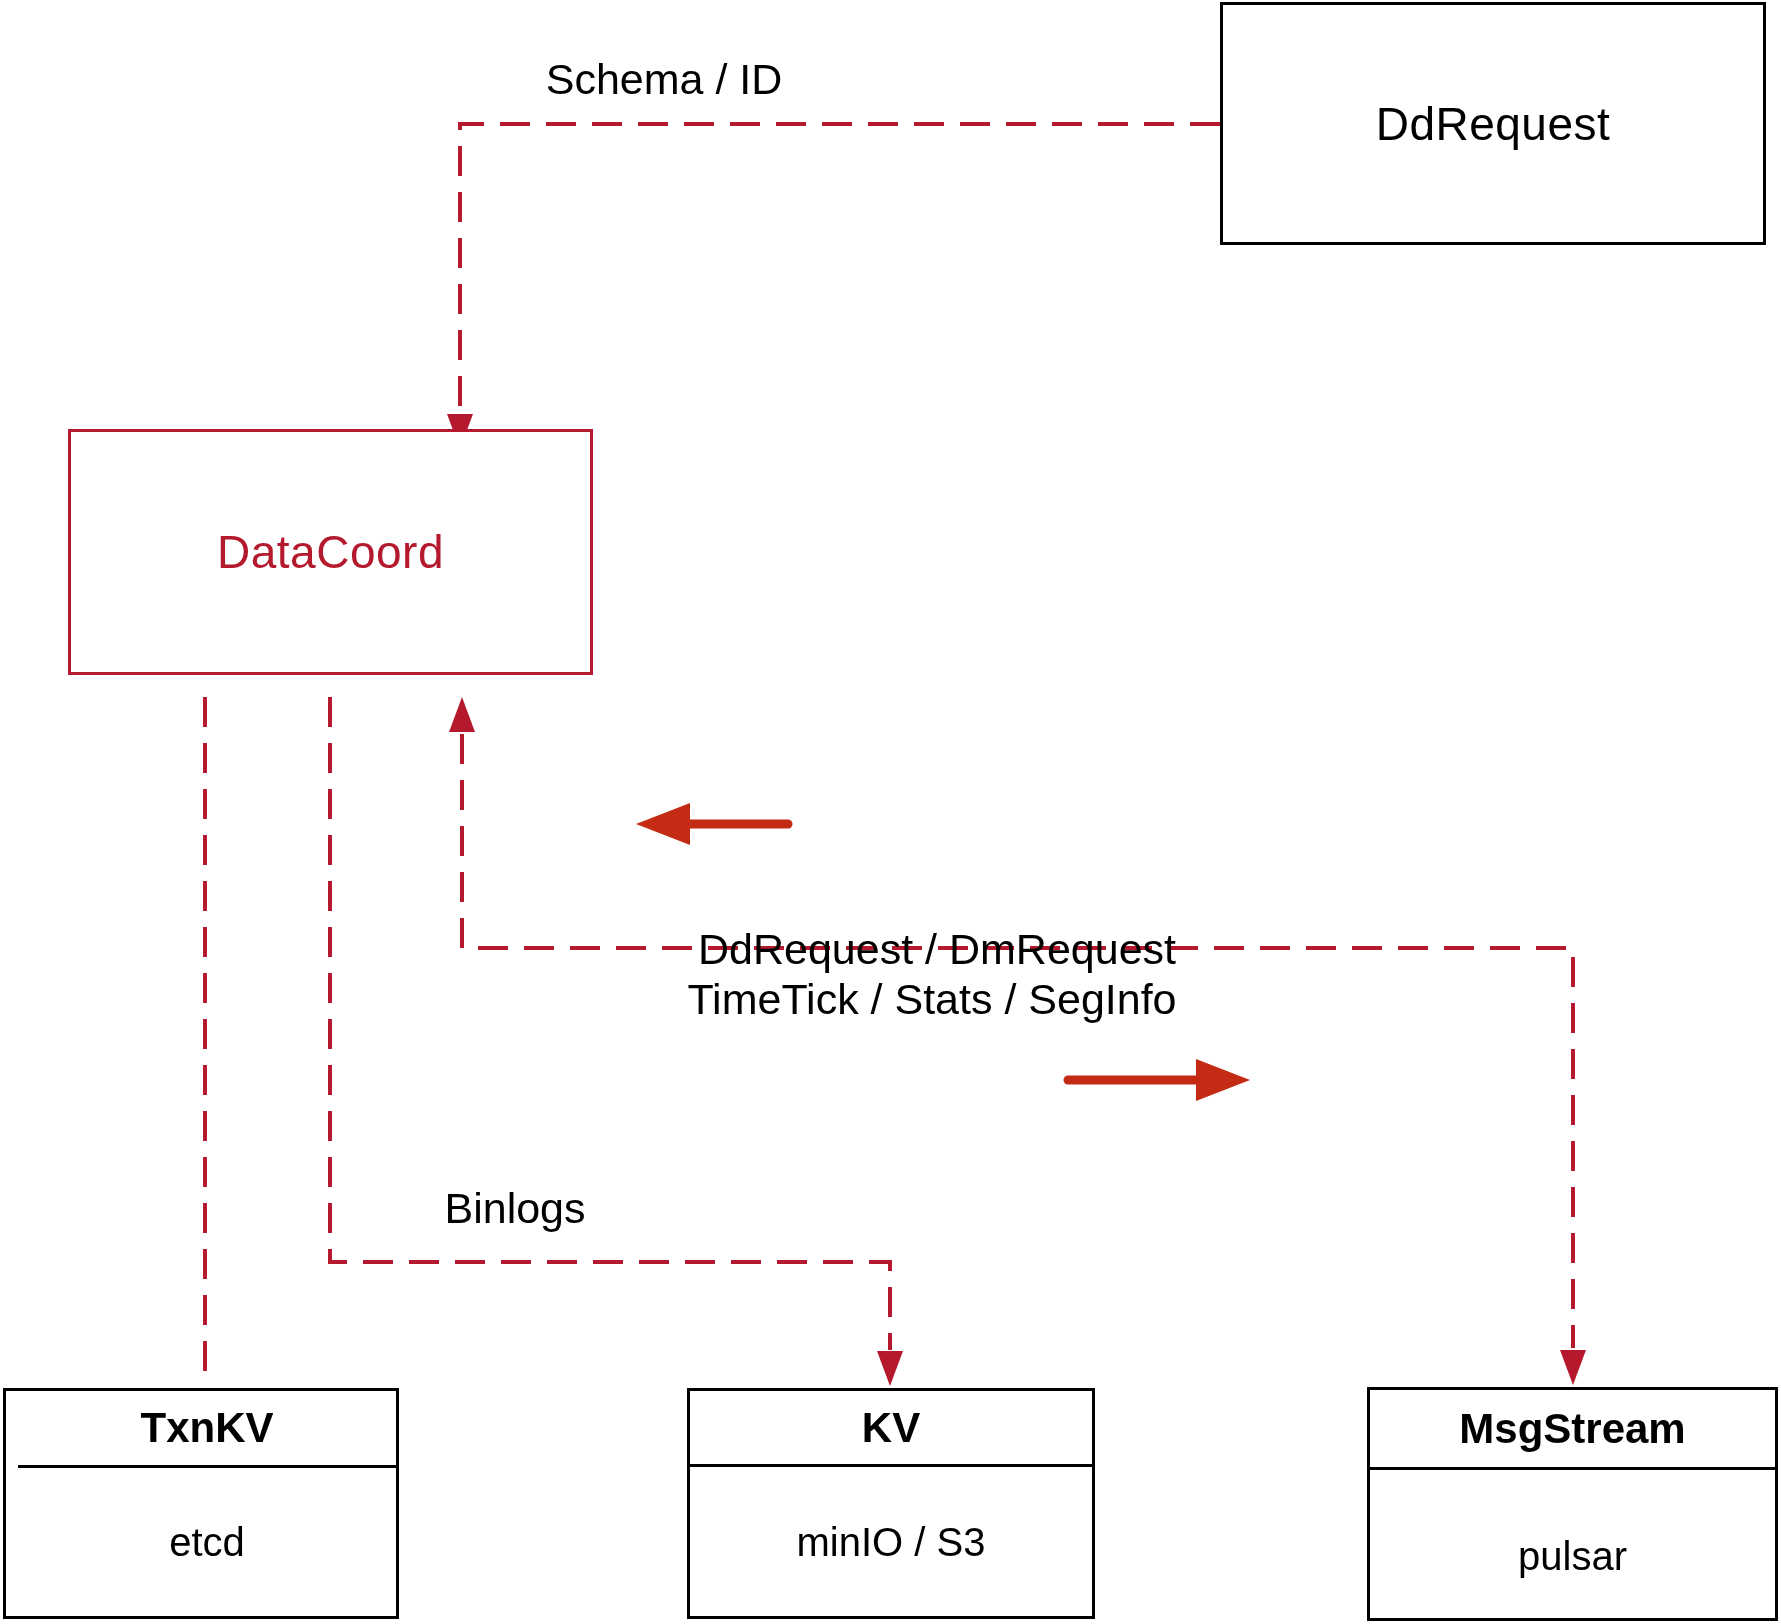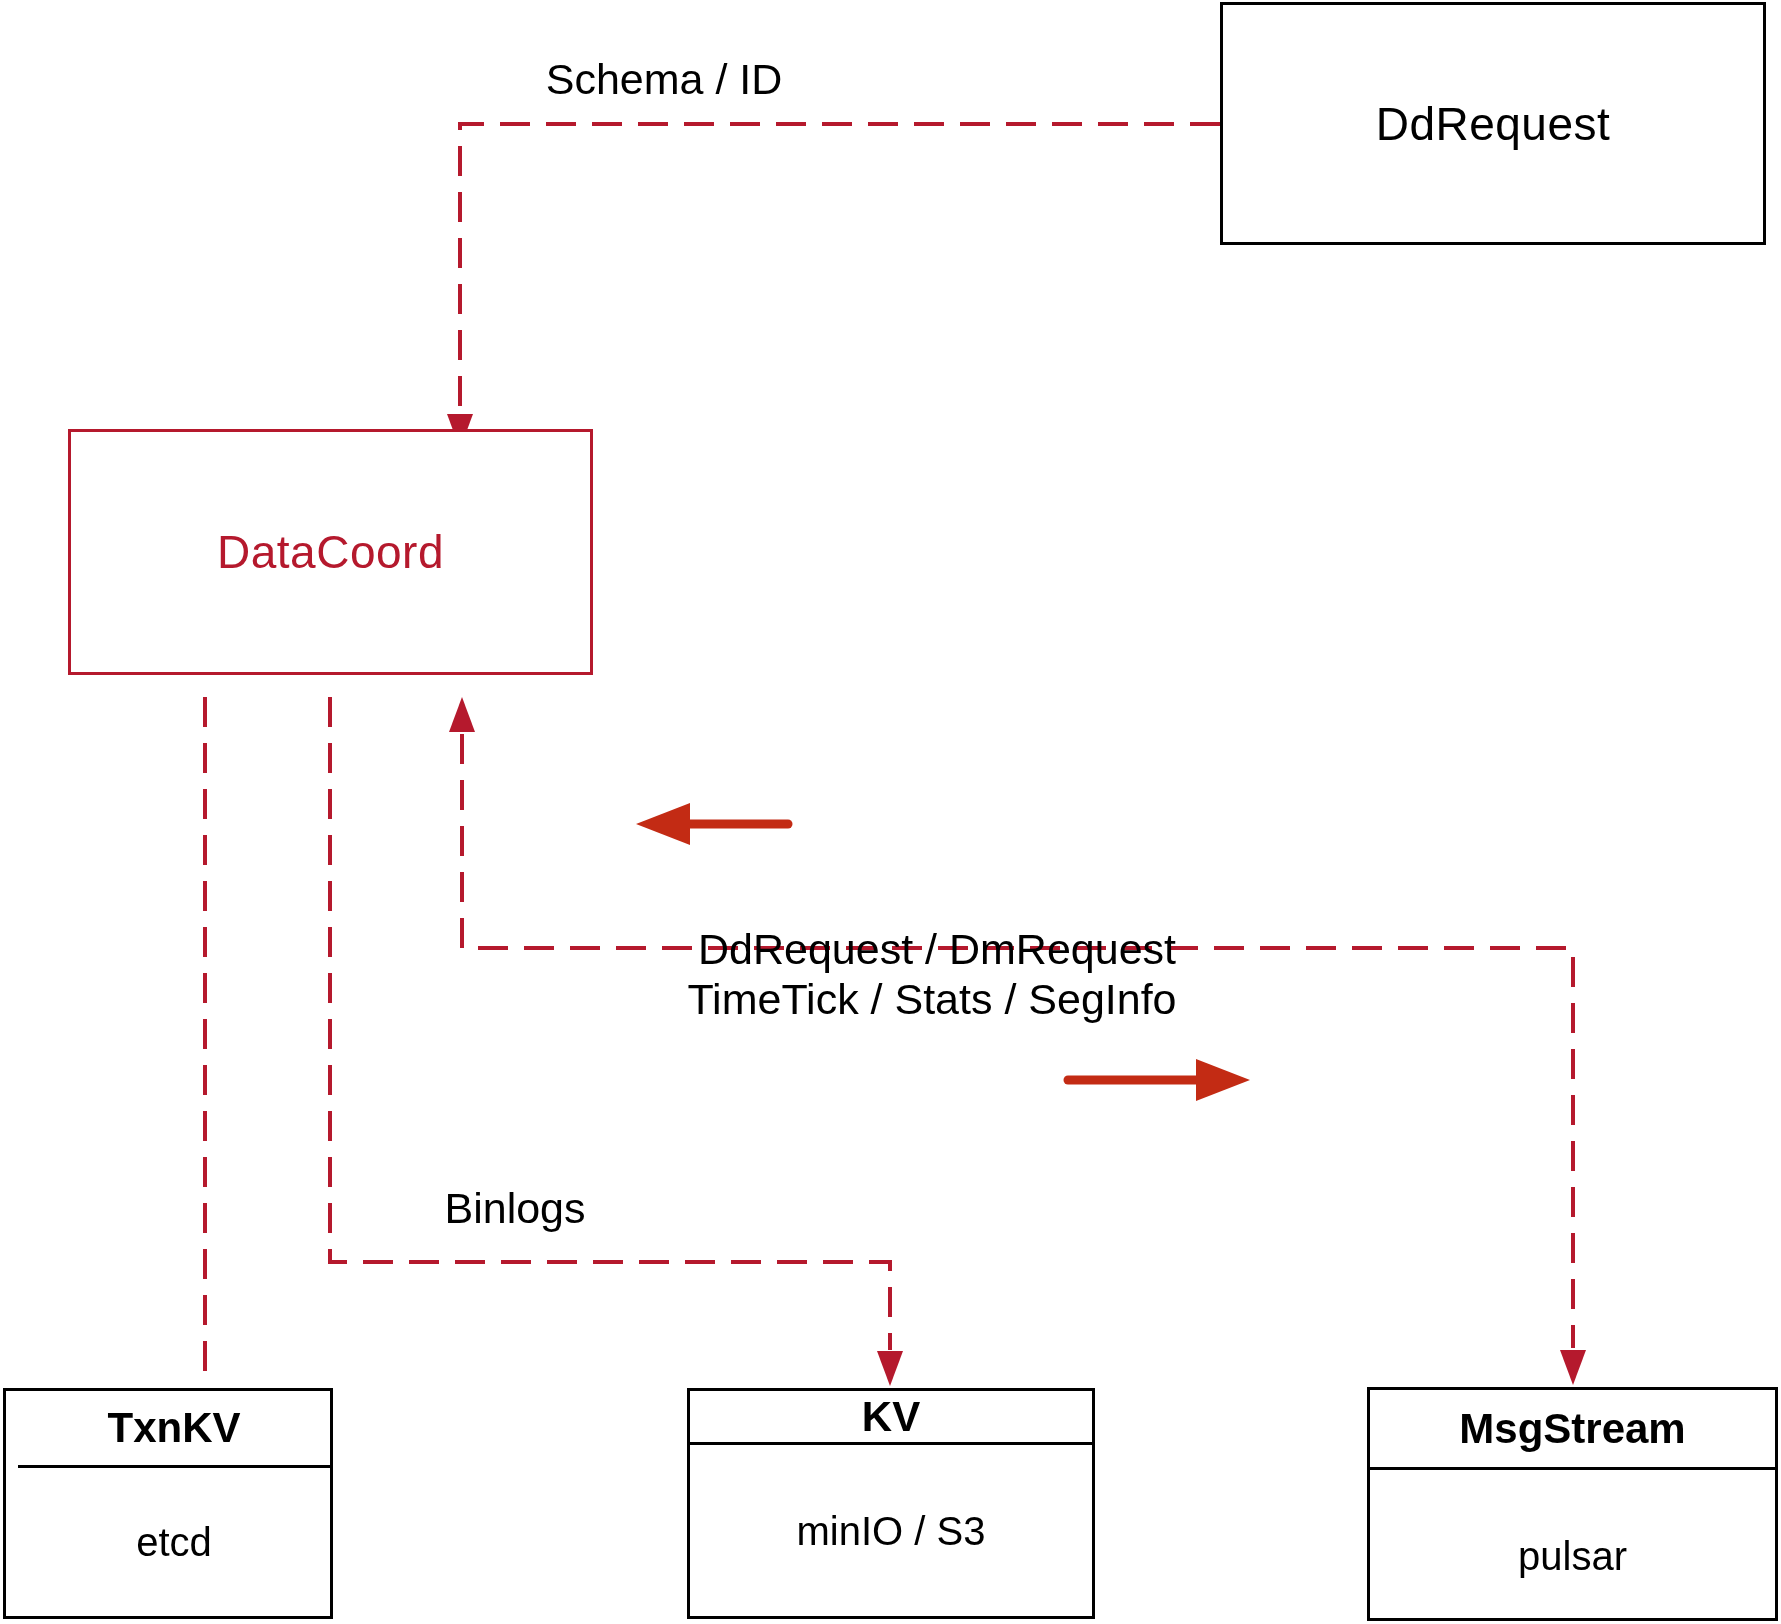--- a/index.html
+++ b/index.html
@@ -130,7 +130,7 @@
     <span>DataCoord</span>
   </div>
 
-  <div class="table-node" style="left:3px; top:1388px; width:330px; height:231px;padding-left:12px;">
+  <div class="table-node" style="left:3px; top:1388px; width:396px; height:231px;padding-left:12px;">
     <div class="table-header" style="height:77px;">TxnKV</div>
     <div class="table-body">
       <span>etcd</span>

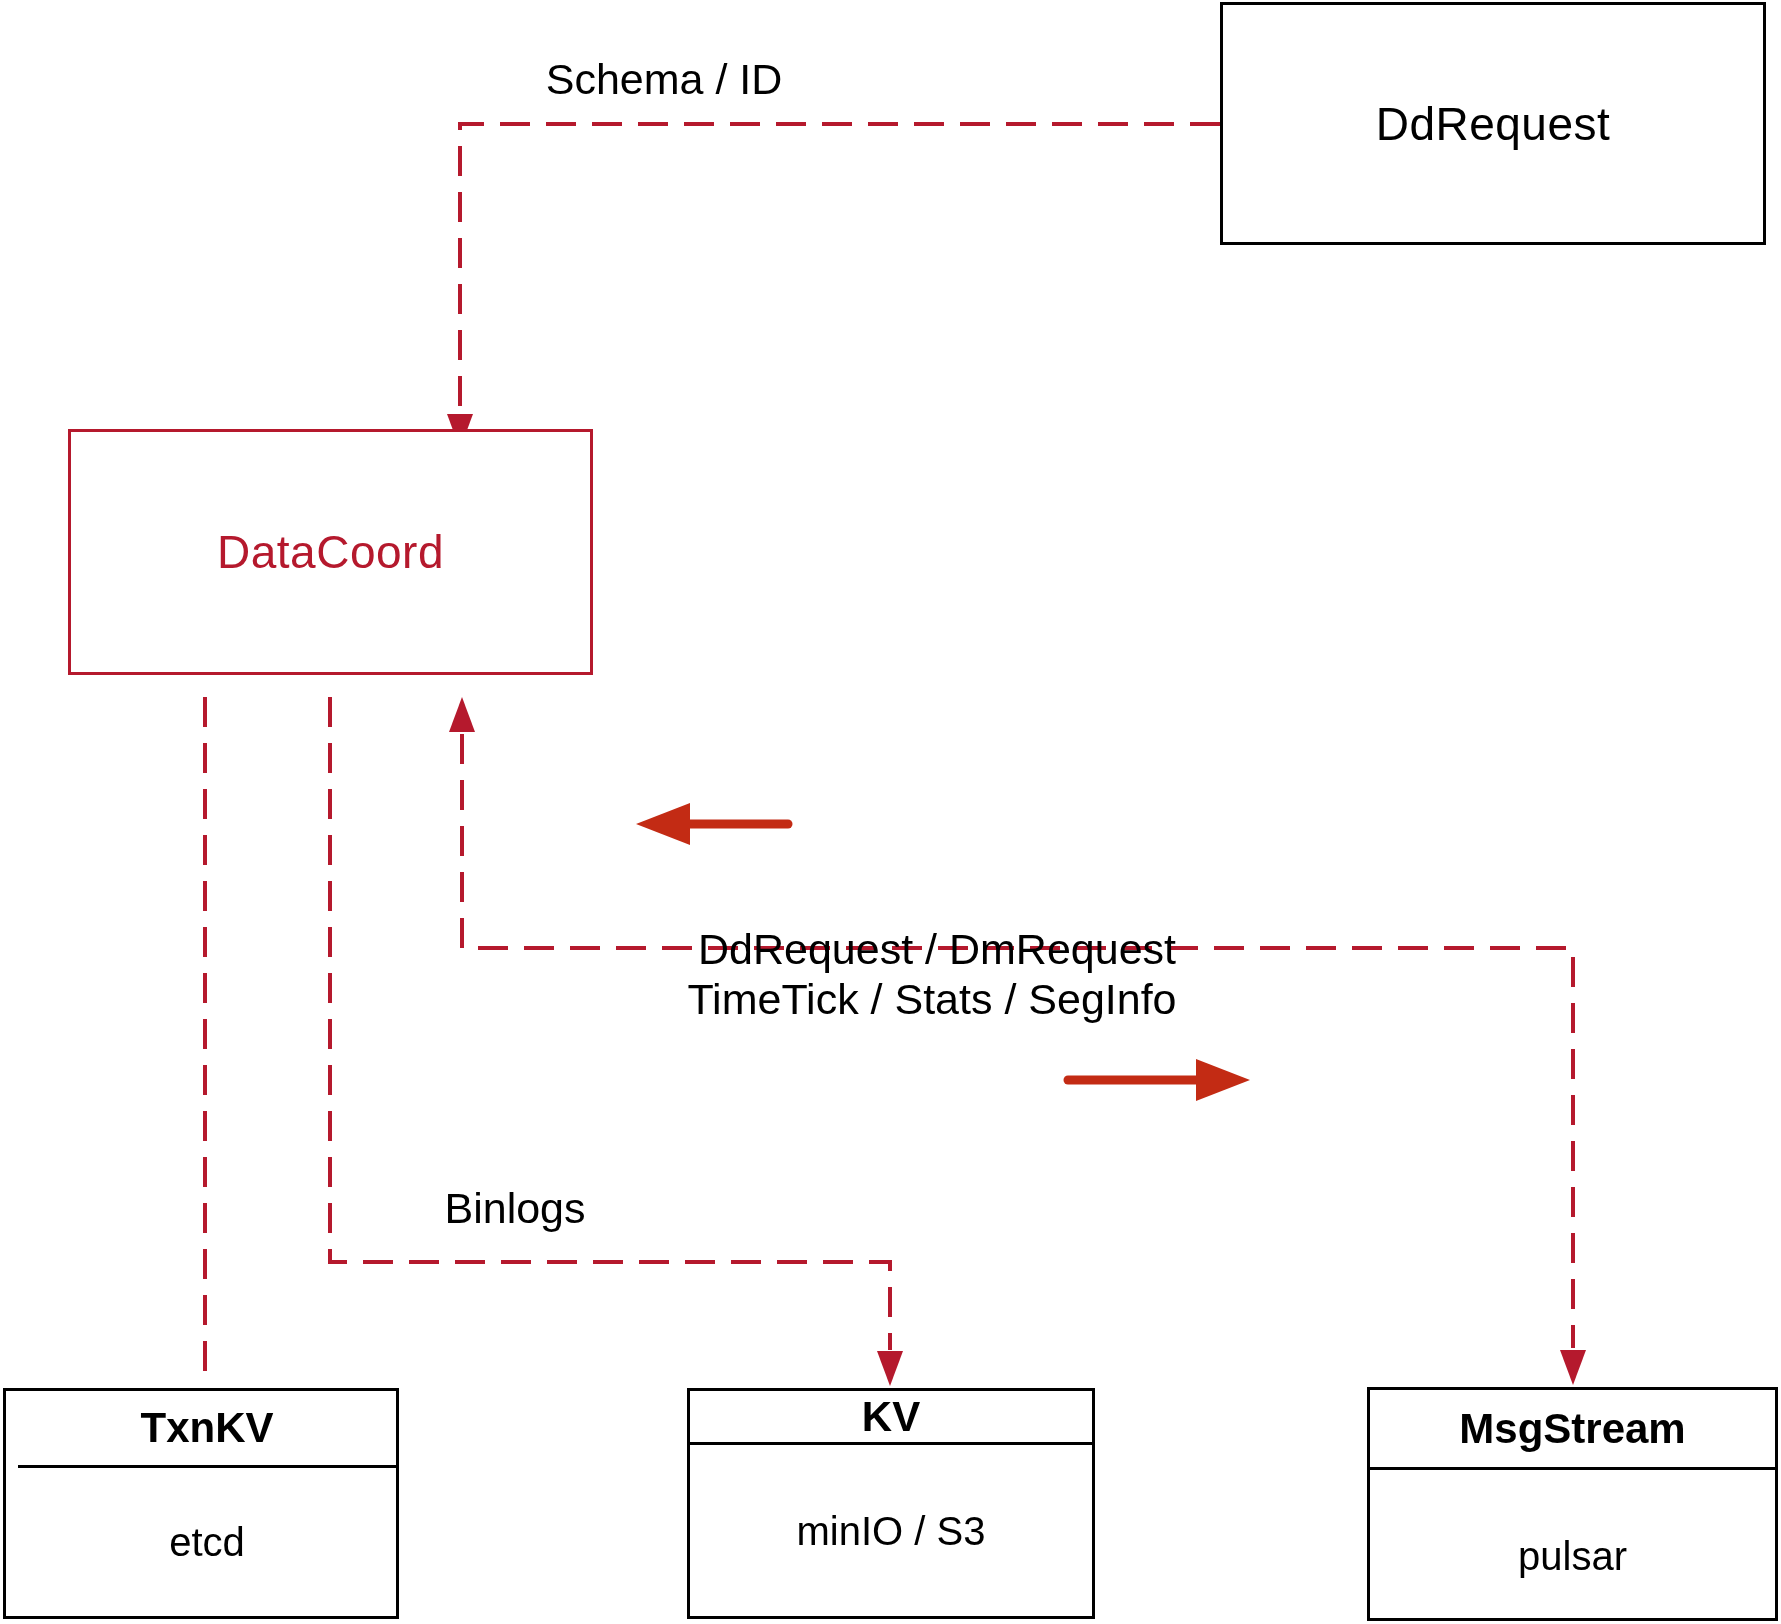--- a/index.html
+++ b/index.html
@@ -138,7 +138,7 @@
   </div>
 
   <div class="table-node" style="left:687px; top:1388px; width:408px; height:231px;">
-    <div class="table-header" style="height:54px;">KV</div>
+    <div class="table-header" style="height:76px;">KV</div>
     <div class="table-body">
       <span>minIO / S3</span>
     </div>

